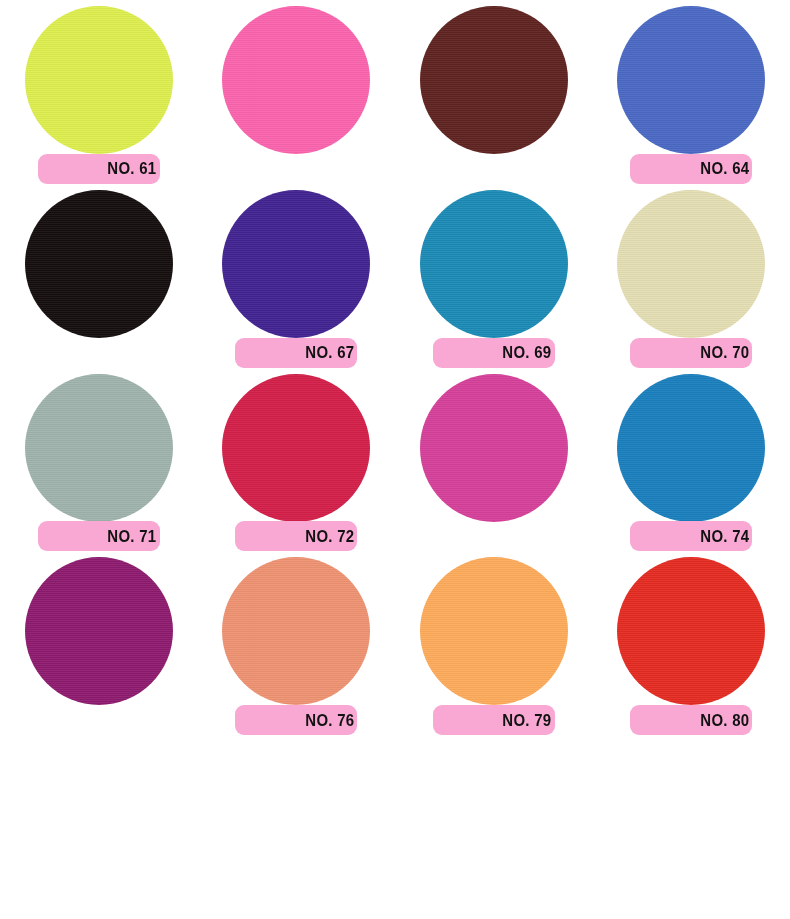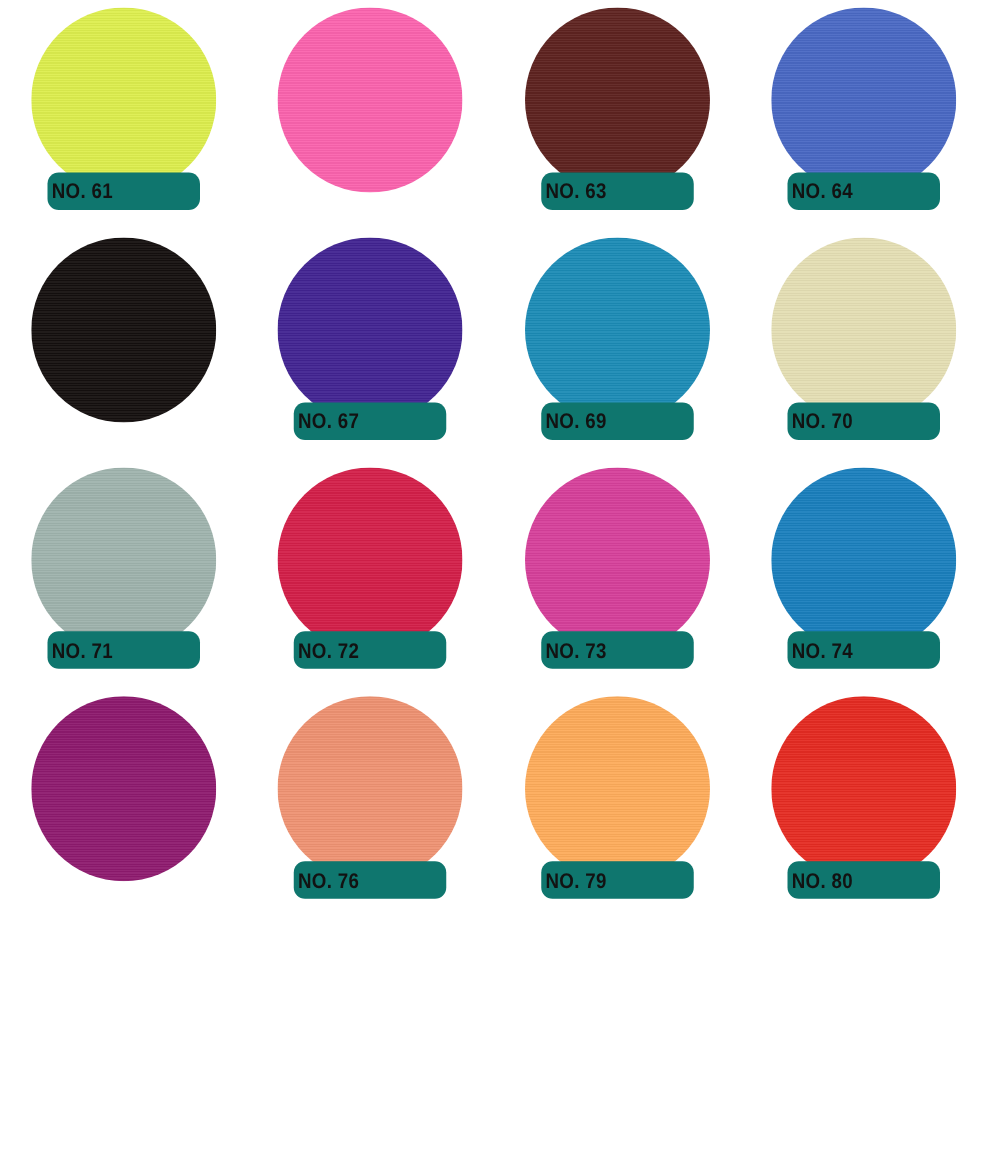--- a/index.html
+++ b/index.html
@@ -63,14 +63,14 @@
     position: absolute;
     left: 50%;
     transform: translateX(-50%);
-    bottom: 16px;
+    bottom: 0;
     width: 122px;
     height: 30px;
-    background: #0f766e;
+    background: #f9a8d4;
     border-radius: 9px;
     display: flex;
     align-items: center;
-    justify-content: flex-start;
+    justify-content: flex-end;
     z-index: 3;
   }
 

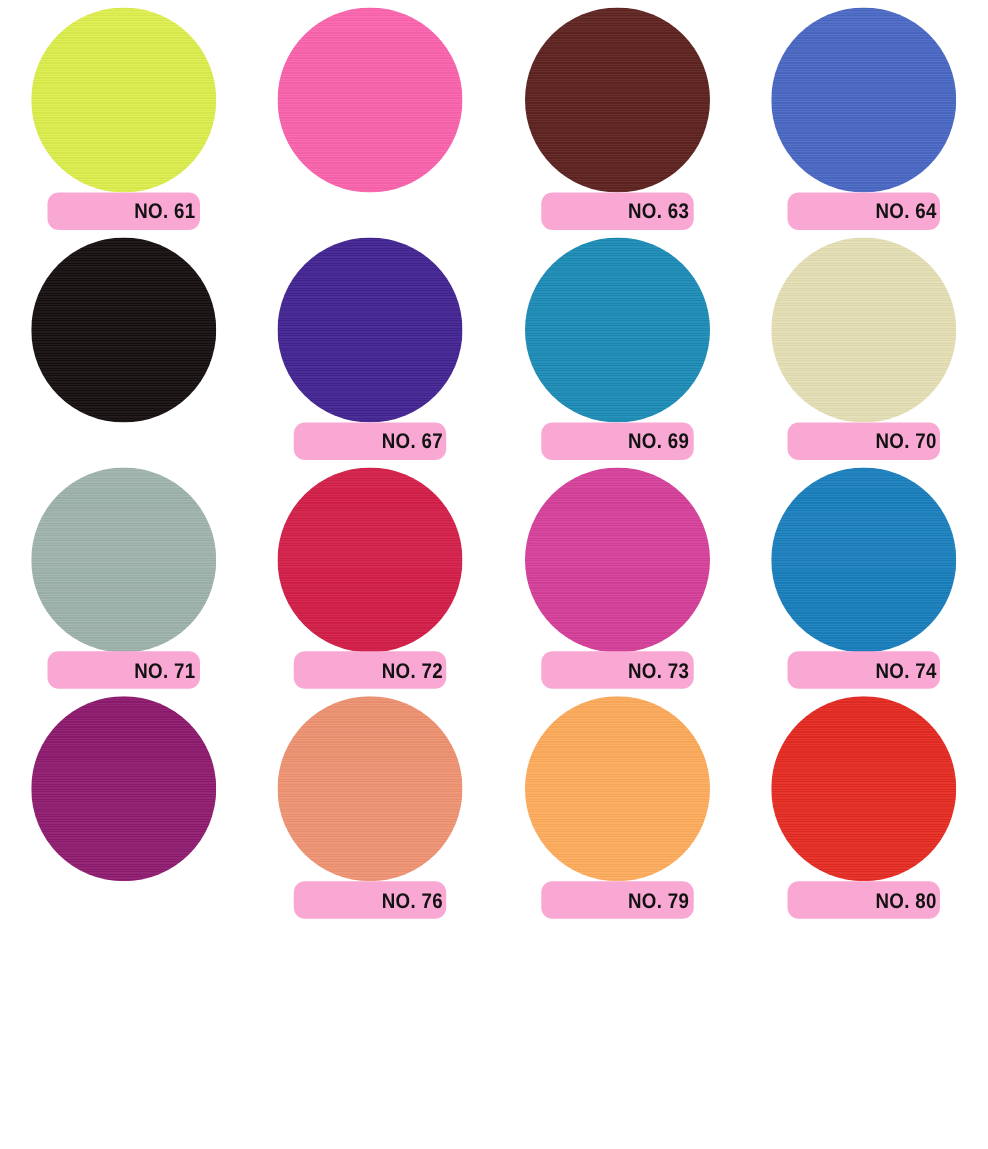--- a/index.html
+++ b/index.html
@@ -101,9 +101,6 @@
       </div>
       <div class="swatch-cell">
         <div class="swatch-disc" style="background-color: rgb(94, 35, 32);"></div>
-        <div class="swatch-label">
-          <span class="swatch-label-text">NO. 63</span>
-        </div>
       </div>
       <div class="swatch-cell">
         <div class="swatch-disc" style="background-color: rgb(74, 105, 196);"></div>

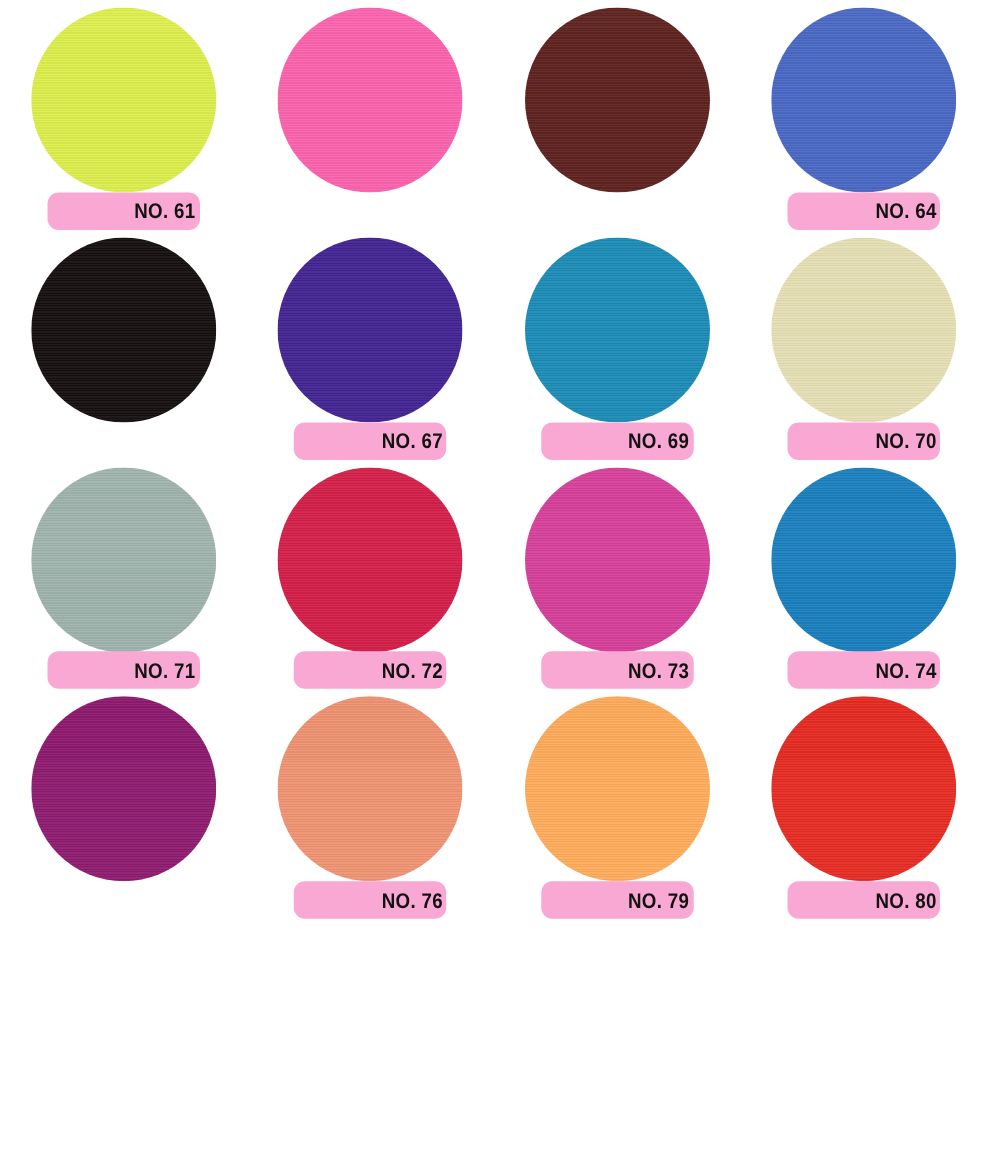--- a/index.html
+++ b/index.html
@@ -143,9 +143,6 @@
       </div>
       <div class="swatch-cell">
         <div class="swatch-disc" style="background-color: rgb(214, 64, 154);"></div>
-        <div class="swatch-label">
-          <span class="swatch-label-text">NO. 73</span>
-        </div>
       </div>
       <div class="swatch-cell">
         <div class="swatch-disc" style="background-color: rgb(26, 127, 189);"></div>

